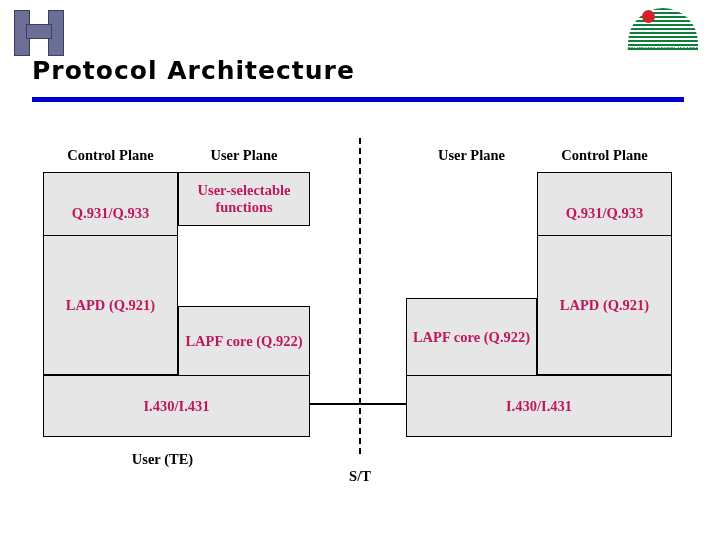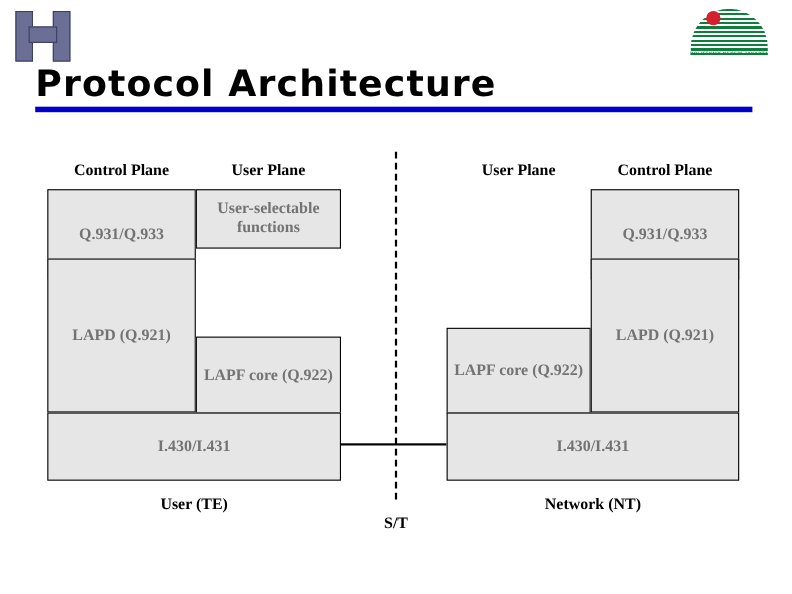--- a/index.html
+++ b/index.html
@@ -79,7 +79,7 @@
     position: absolute;
     left: 32px;
     top: 56px;
-    font-size: 33px;
+    font-size: 25px;
     font-weight: bold;
     letter-spacing: 1px;
     color: #000000;

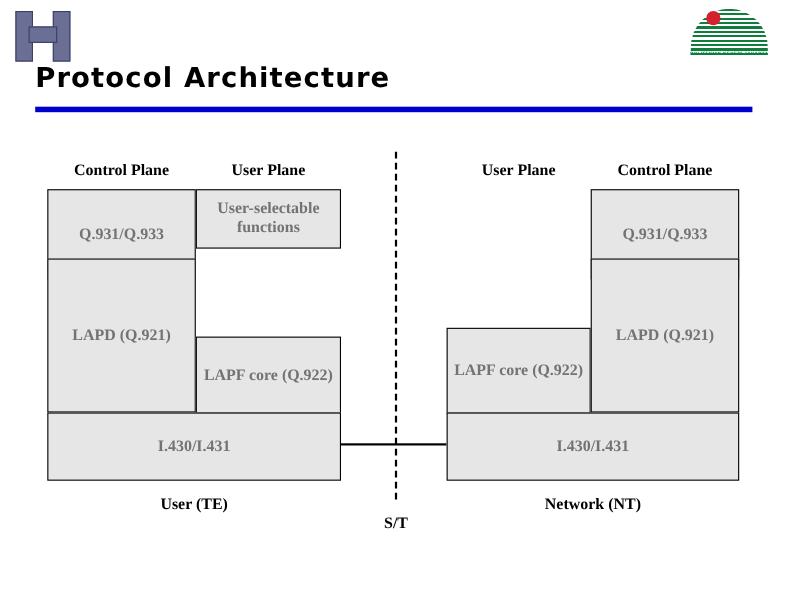--- a/index.html
+++ b/index.html
@@ -134,7 +134,7 @@
     font-family: "Liberation Serif", serif;
     font-weight: bold;
     font-size: 14.5px;
-    color: #737373;
+    color: #be185d;
     line-height: 1.15;
     padding: 2px;
   }

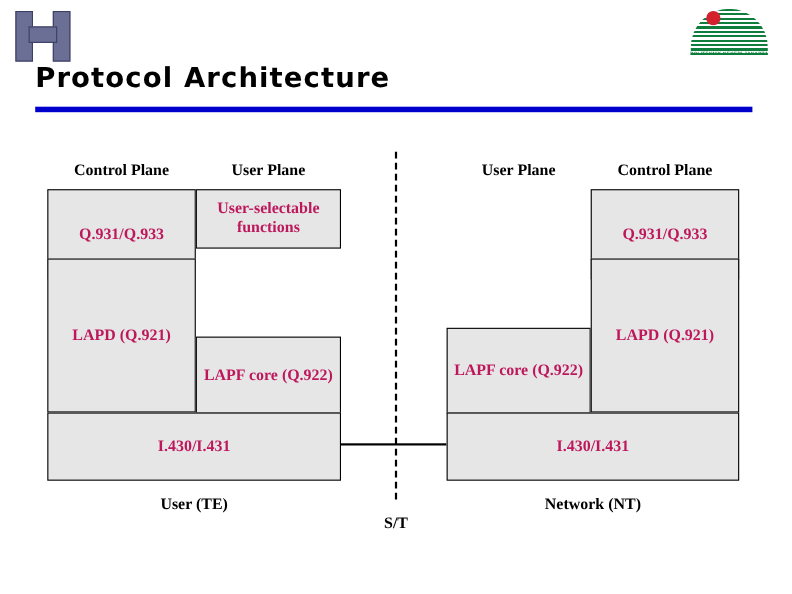--- a/index.html
+++ b/index.html
@@ -198,7 +198,7 @@
   <div class="box" style="left:537px; top:117px; width:135px; height:140px;">LAPD (Q.921)</div>
   <div class="box" style="left:406px; top:257px; width:266px; height:62px;">I.430/I.431</div>
 
-  <div class="bottom-label" style="left:43px; top:333px; width:267px;">User (TE)</div>
+  <div class="bottom-label" style="left:29px; top:333px; width:267px;">User (TE)</div>
   <div class="bottom-label" style="left:320px; top:350px; width:80px;">S/T</div>
   <div class="bottom-label" style="left:406px; top:333px; width:266px;">Network (NT)</div>
 

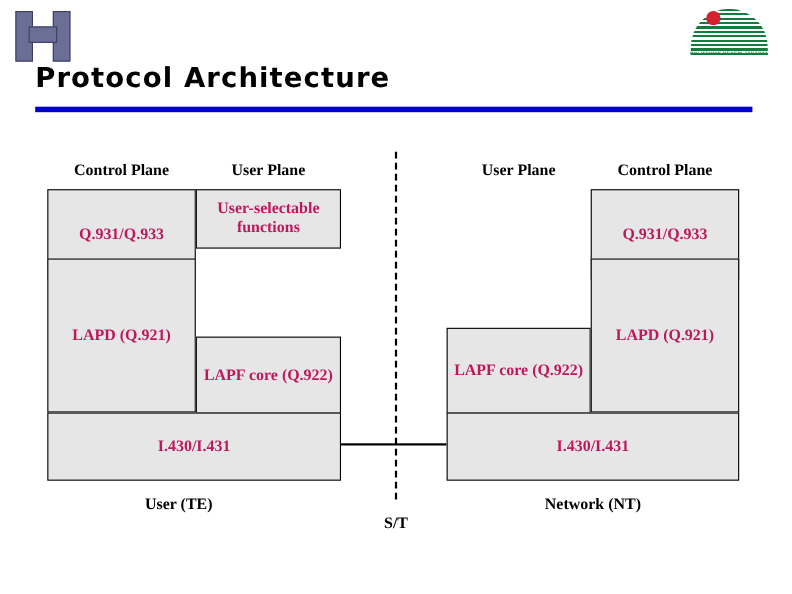--- a/index.html
+++ b/index.html
@@ -200,7 +200,6 @@
 
   <div class="bottom-label" style="left:29px; top:333px; width:267px;">User (TE)</div>
   <div class="bottom-label" style="left:320px; top:350px; width:80px;">S/T</div>
-  <div class="bottom-label" style="left:406px; top:333px; width:266px;">Network (NT)</div>
 
 </div>
 

